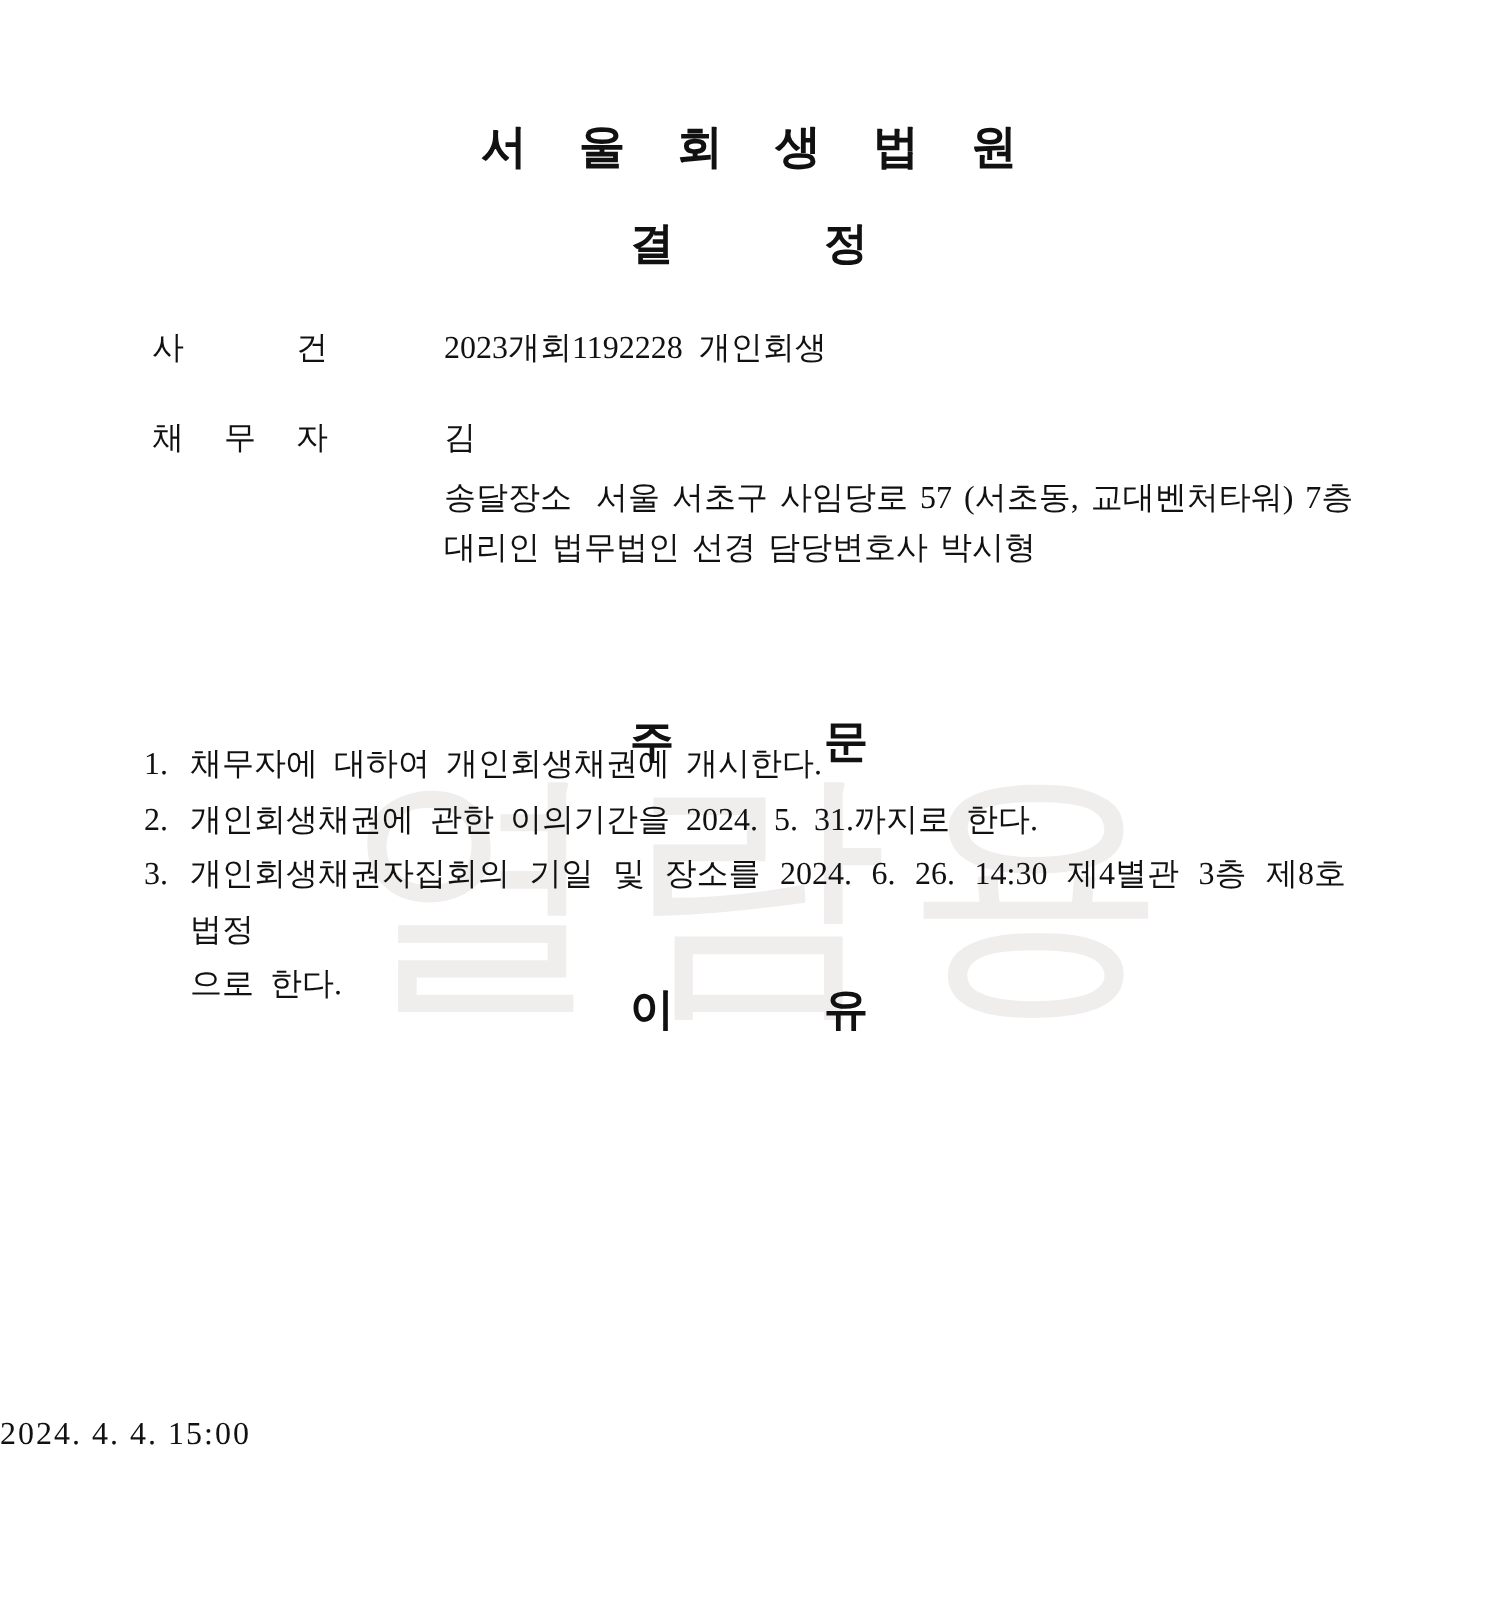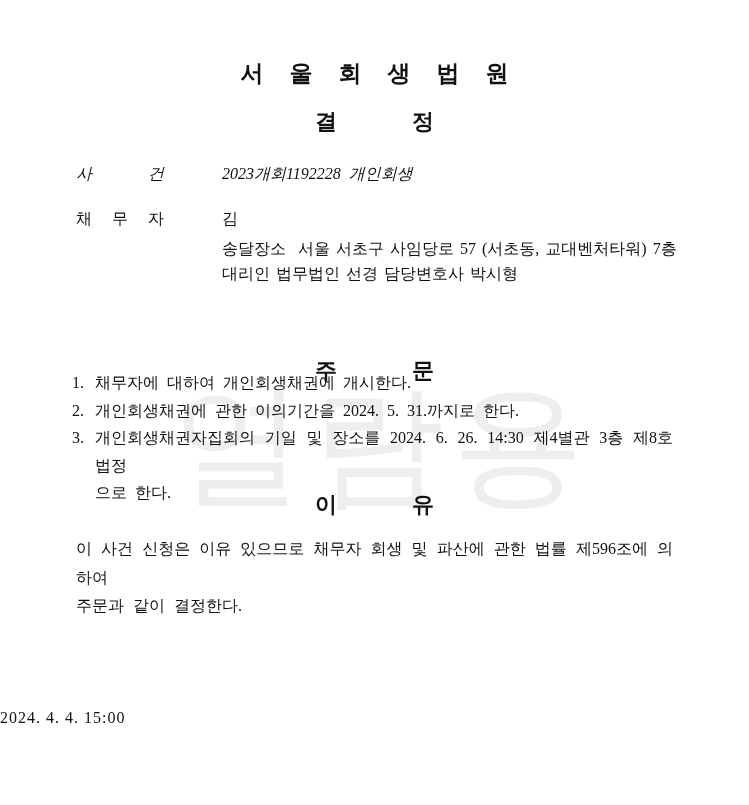--- a/index.html
+++ b/index.html
@@ -70,7 +70,7 @@
     white-space: pre;
     text-align: right;
   }
-  .row-case   { top: 164px; font-style: italic; }
+  .row-case   { top: 164px; }
   .row-debtor { top: 183px; margin-top: 26px; }
   .addr-line  { position: absolute; left: 222px; font-size: 16px; white-space: pre; word-spacing: 2px; }
   .addr-1 { top: 239px; }

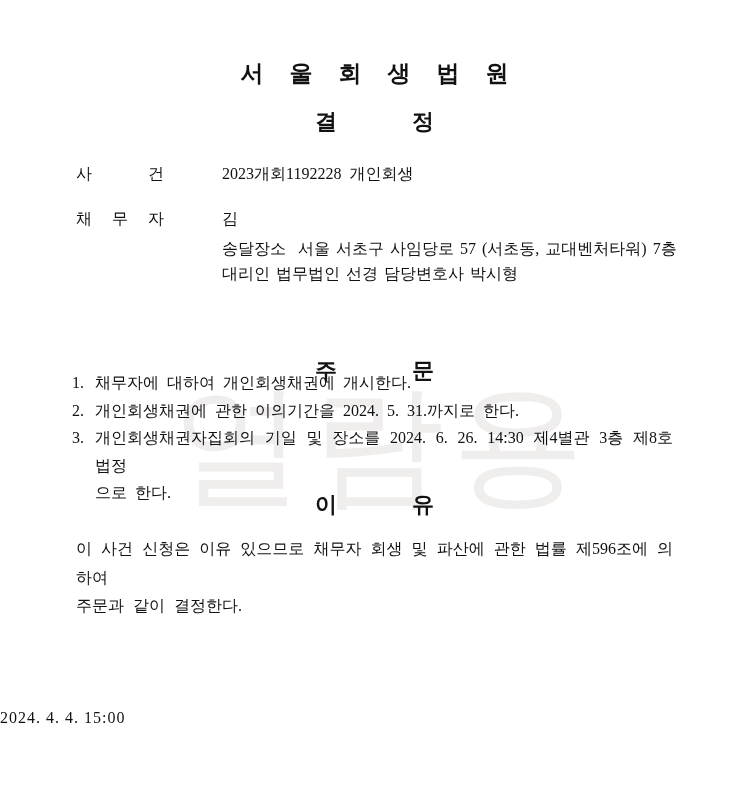--- a/index.html
+++ b/index.html
@@ -164,10 +164,6 @@
 
     <div class="heading two-char reason-head">이유</div>
 
-    <div class="reason-para">
-      <div class="justify-line">이 사건 신청은 이유 있으므로 채무자 회생 및 파산에 관한 법률 제596조에 의하여</div>
-      <div>주문과 같이 결정한다.</div>
-    </div>
 
     <div class="date-line">2024. 4. 4. 15:00</div>
 

